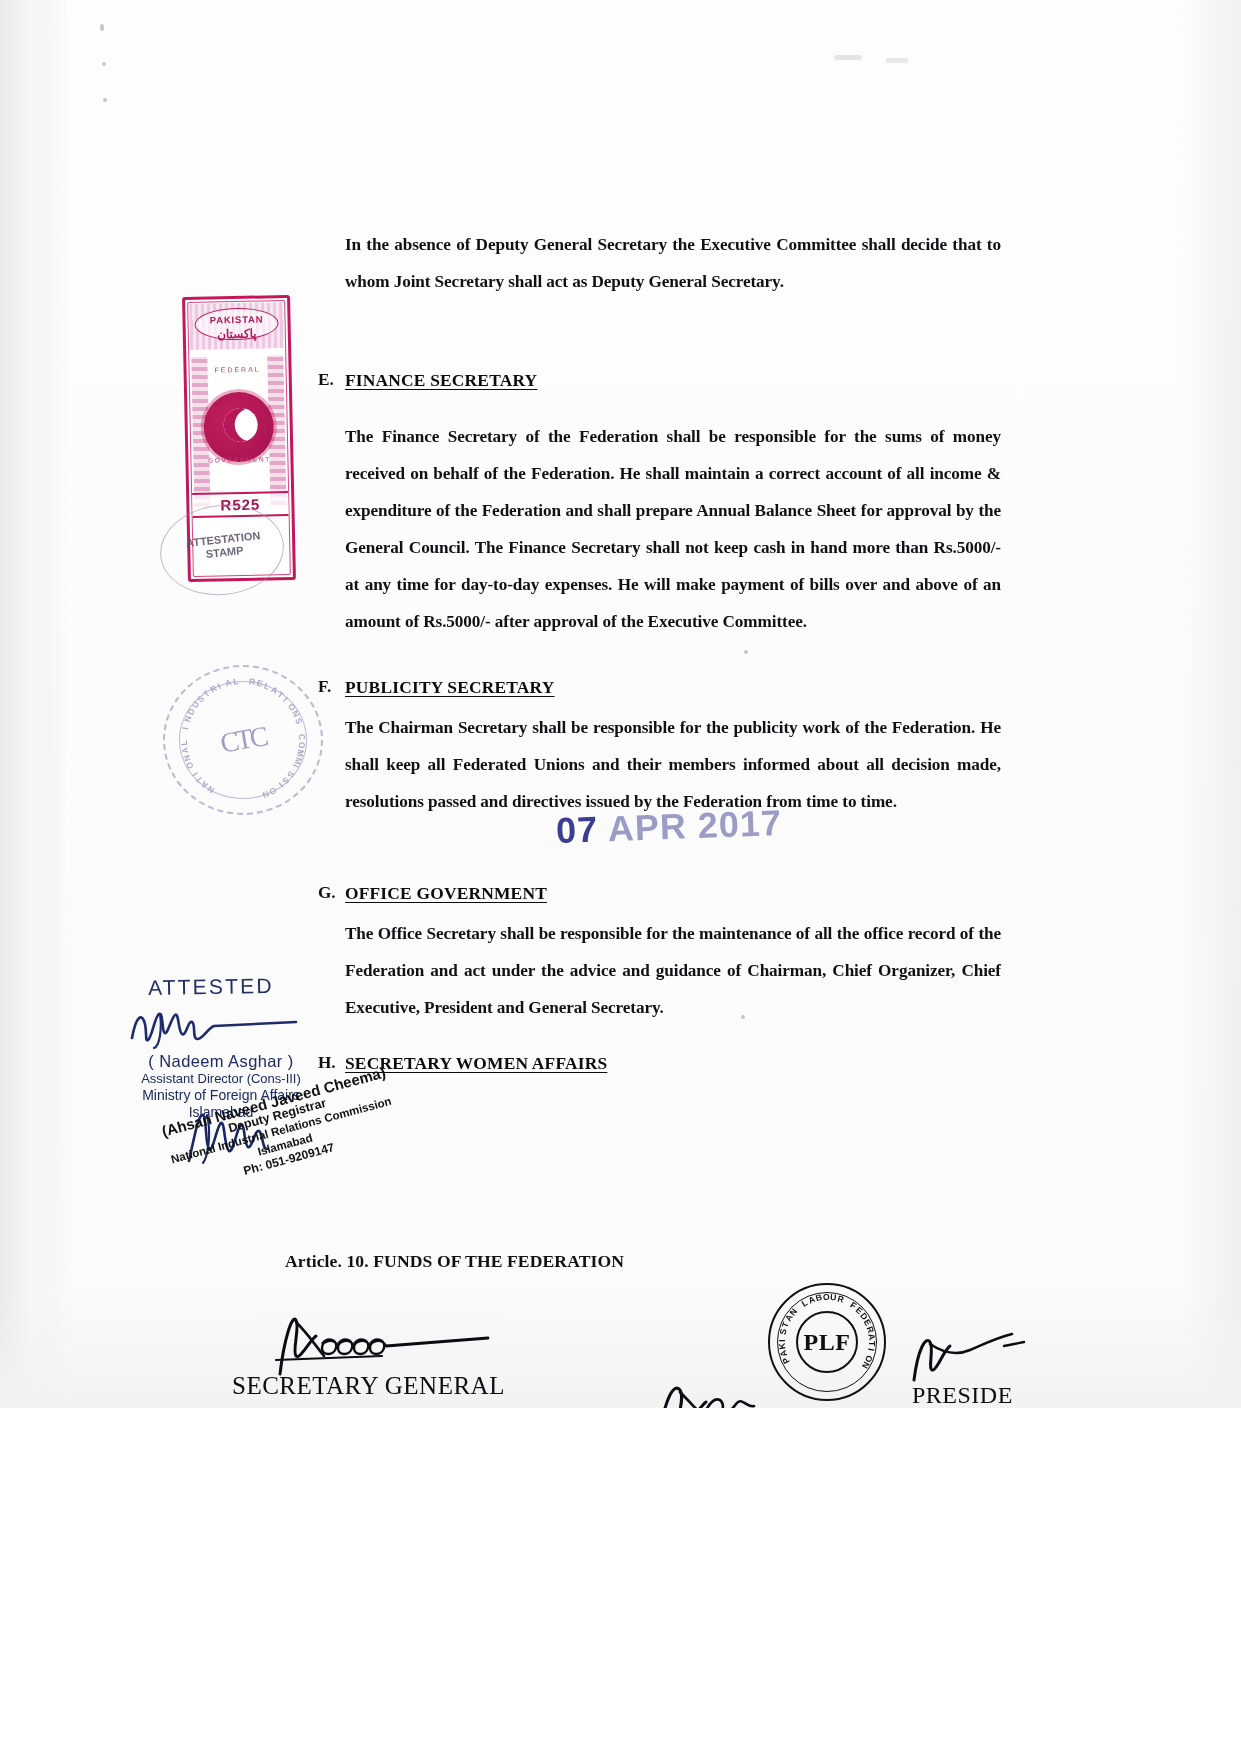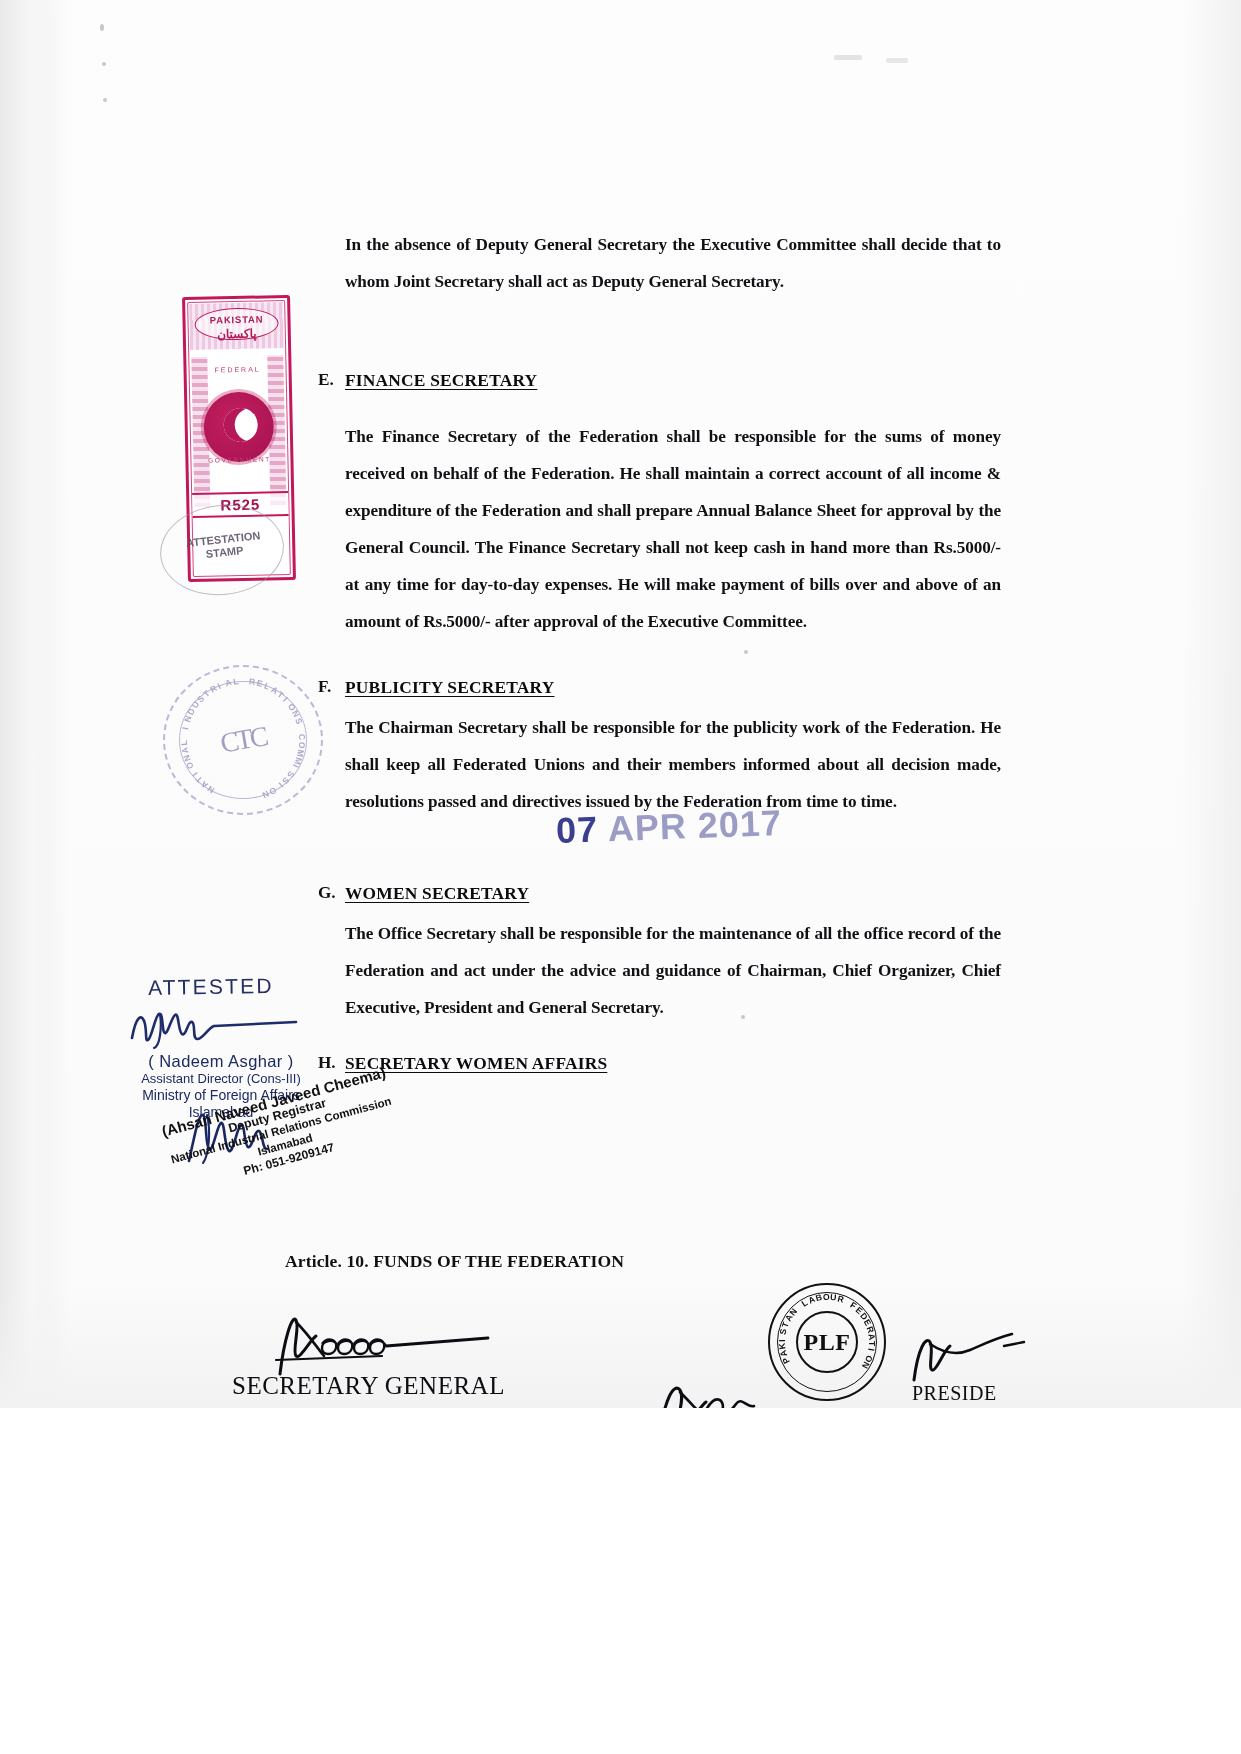--- a/index.html
+++ b/index.html
@@ -465,7 +465,7 @@
   </div>
 
   <div class="sec-letter" style="top:883px;">G.</div>
-  <div class="sec-head" style="top:883px;">WOMEN SECRETARY</div>
+  <div class="sec-head" style="top:883px;">OFFICE GOVERNMENT</div>
   <div class="txtcol" style="top:915px;">
     <div class="para">The Office Secretary shall be responsible for the maintenance of all the office record of the Federation and act under the advice and guidance of Chairman, Chief Organizer, Chief Executive, President and General Secretary.</div>
   </div>

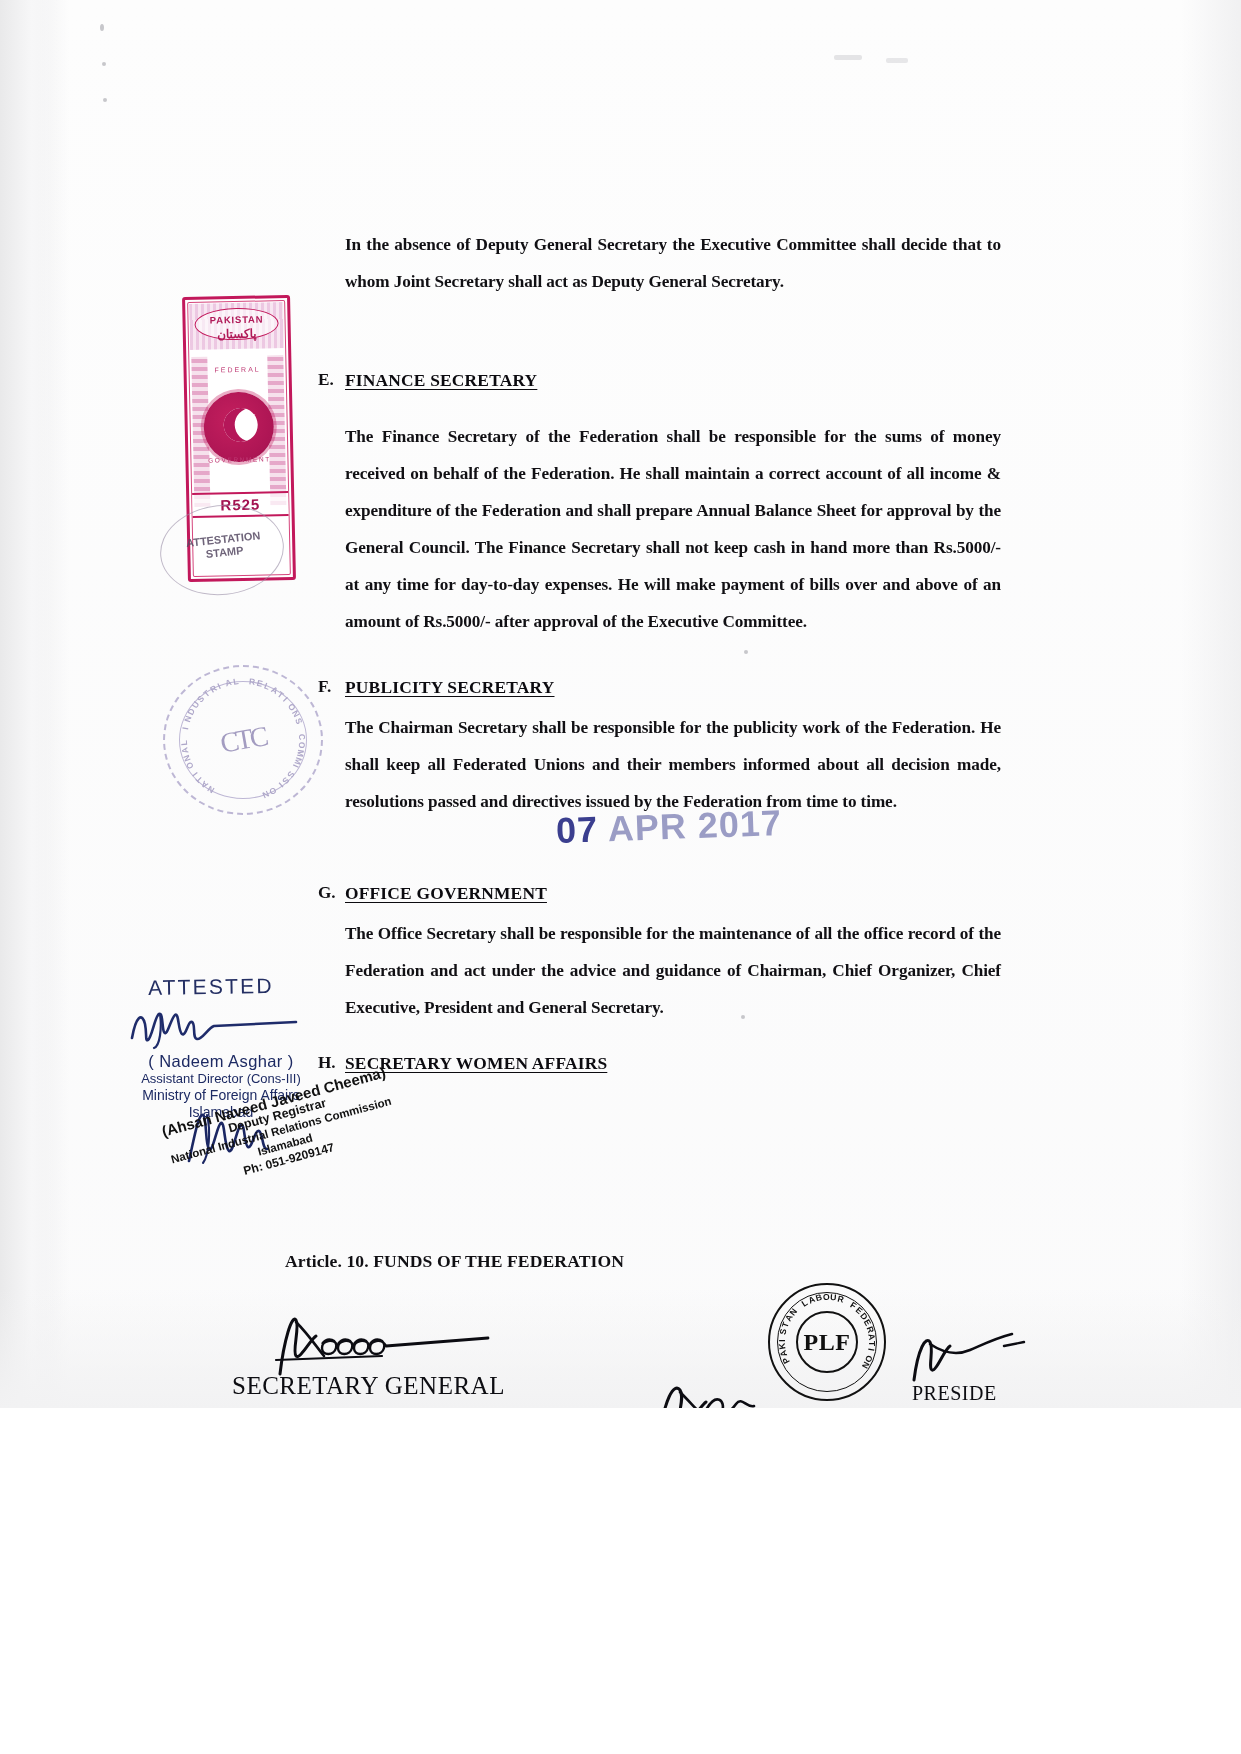--- a/index.html
+++ b/index.html
@@ -310,7 +310,7 @@
   }
   .sig-pres {
     left: 912px; top: 1382px;
-    font-size: 20px;
+    font-size: 24px;
   }
   .sig-draw { position: absolute; }
 

